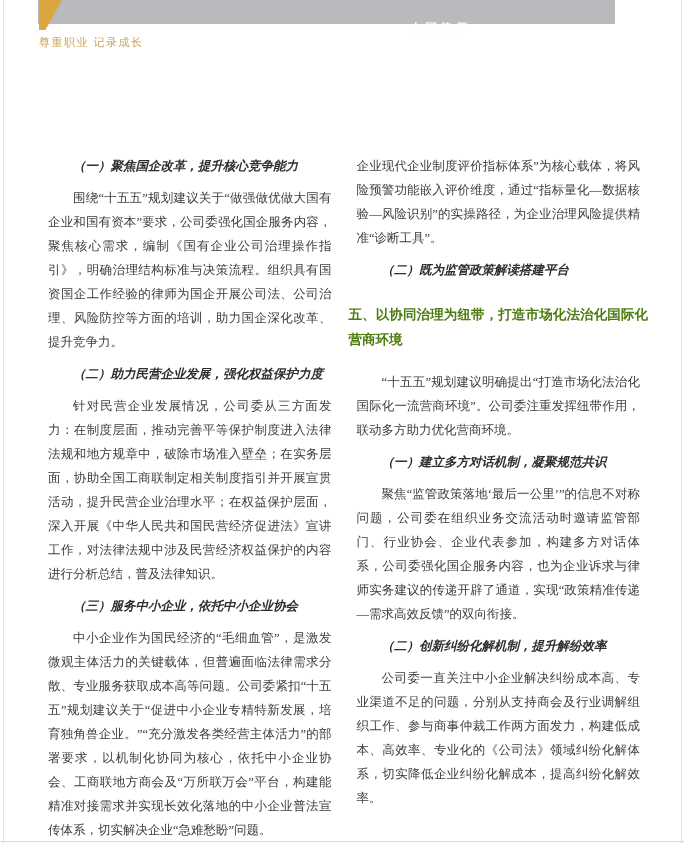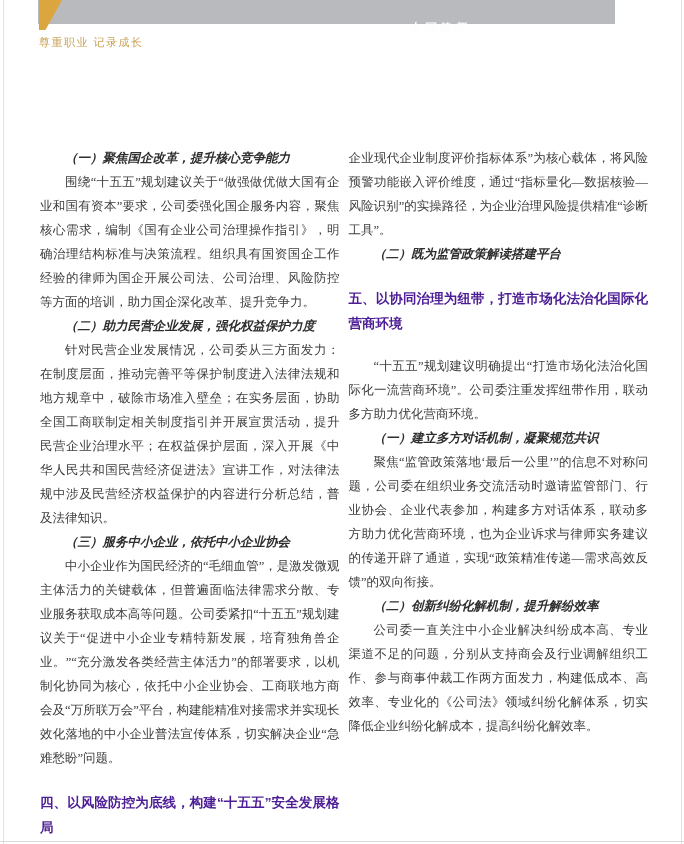--- a/index.html
+++ b/index.html
@@ -38,7 +38,7 @@
   }
   .col { flex:1 1 0; min-width:0; }
 
-  p { margin:0; }
+  p { margin:8px; }
   .para, .para-cont, .subhead {
     font-size:12.5px; line-height:24px; color:#3c3c3c;
     text-align:justify; word-break:break-all;

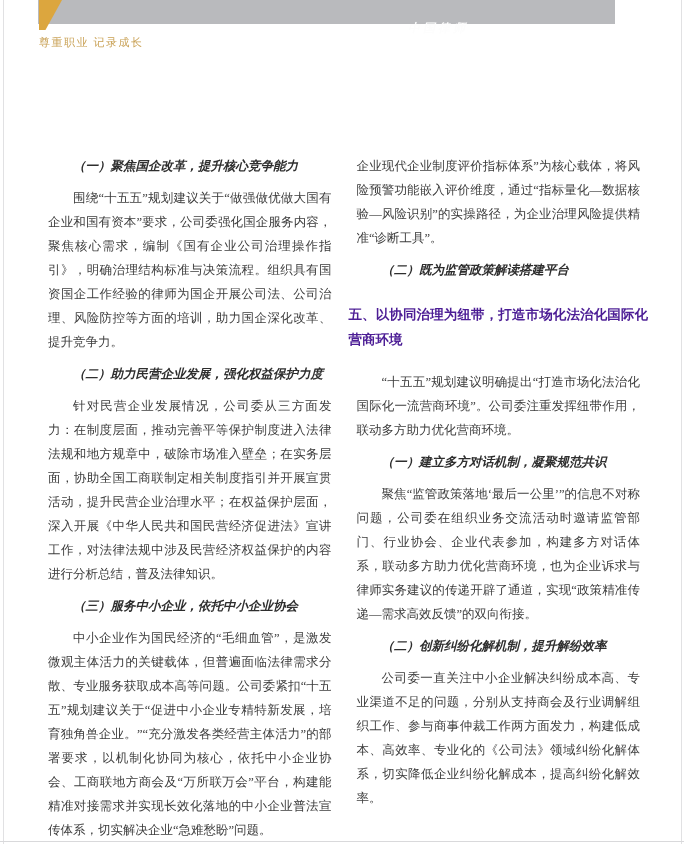--- a/index.html
+++ b/index.html
@@ -48,7 +48,7 @@
   .subhead { text-indent:2em; font-weight:bold; font-style:italic; color:#2e2e2e; }
   .section-heading {
     font-family:"Liberation Sans","DejaVu Sans",sans-serif;
-    font-size:13.5px; line-height:25px; font-weight:bold; color:#4c1d95;
+    font-size:13.5px; line-height:25px; font-weight:bold; color:#4d7c0f;
     margin:20px 0 18px 0; text-align:justify; word-break:break-all;
   }
 </style>

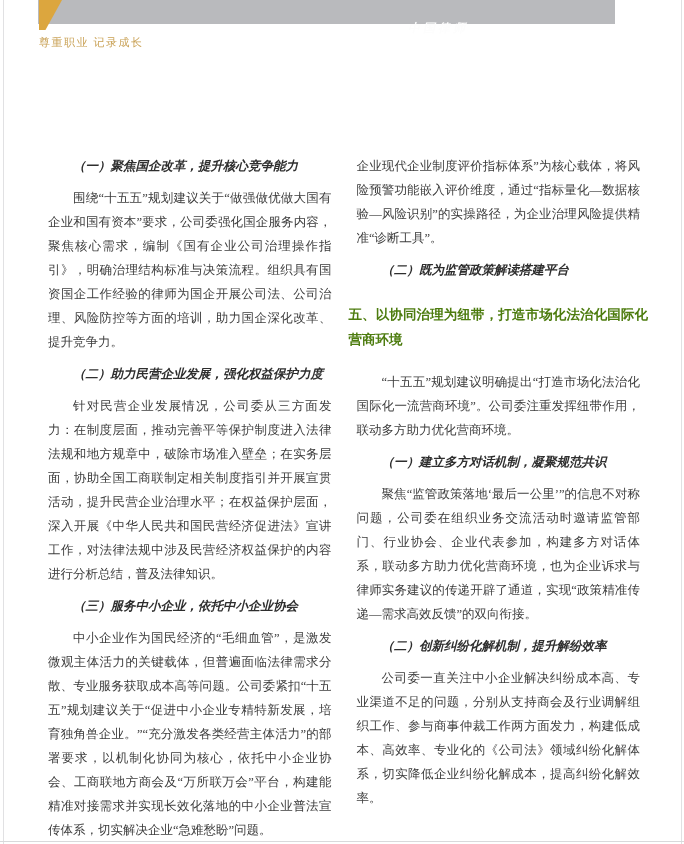--- a/index.html
+++ b/index.html
@@ -85,7 +85,7 @@
       <h2 class="section-heading">五、以协同治理为纽带，打造市场化法治化国际化营商环境</h2>
       <p class="para">“十五五”规划建议明确提出“打造市场化法治化国际化一流营商环境”。公司委注重发挥纽带作用，联动多方助力优化营商环境。</p>
       <p class="subhead">（一）建立多方对话机制，凝聚规范共识</p>
-      <p class="para">聚焦“监管政策落地‘最后一公里’”的信息不对称问题，公司委在组织业务交流活动时邀请监管部门、行业协会、企业代表参加，构建多方对话体系，联动多方助力优化营商环境，也为企业诉求与律师实务建议的传递开辟了通道，实现“政策精准传递—需求高效反馈”的双向衔接。</p>
+      <p class="para">聚焦“监管政策落地‘最后一公里’”的信息不对称问题，公司委在组织业务交流活动时邀请监管部门、行业协会、企业代表参加，构建多方对话体系，公司委强化国企服务内容，也为企业诉求与律师实务建议的传递开辟了通道，实现“政策精准传递—需求高效反馈”的双向衔接。</p>
       <p class="subhead">（二）创新纠纷化解机制，提升解纷效率</p>
       <p class="para">公司委一直关注中小企业解决纠纷成本高、专业渠道不足的问题，分别从支持商会及行业调解组织工作、参与商事仲裁工作两方面发力，构建低成本、高效率、专业化的《公司法》领域纠纷化解体系，切实降低企业纠纷化解成本，提高纠纷化解效率。</p>
 

